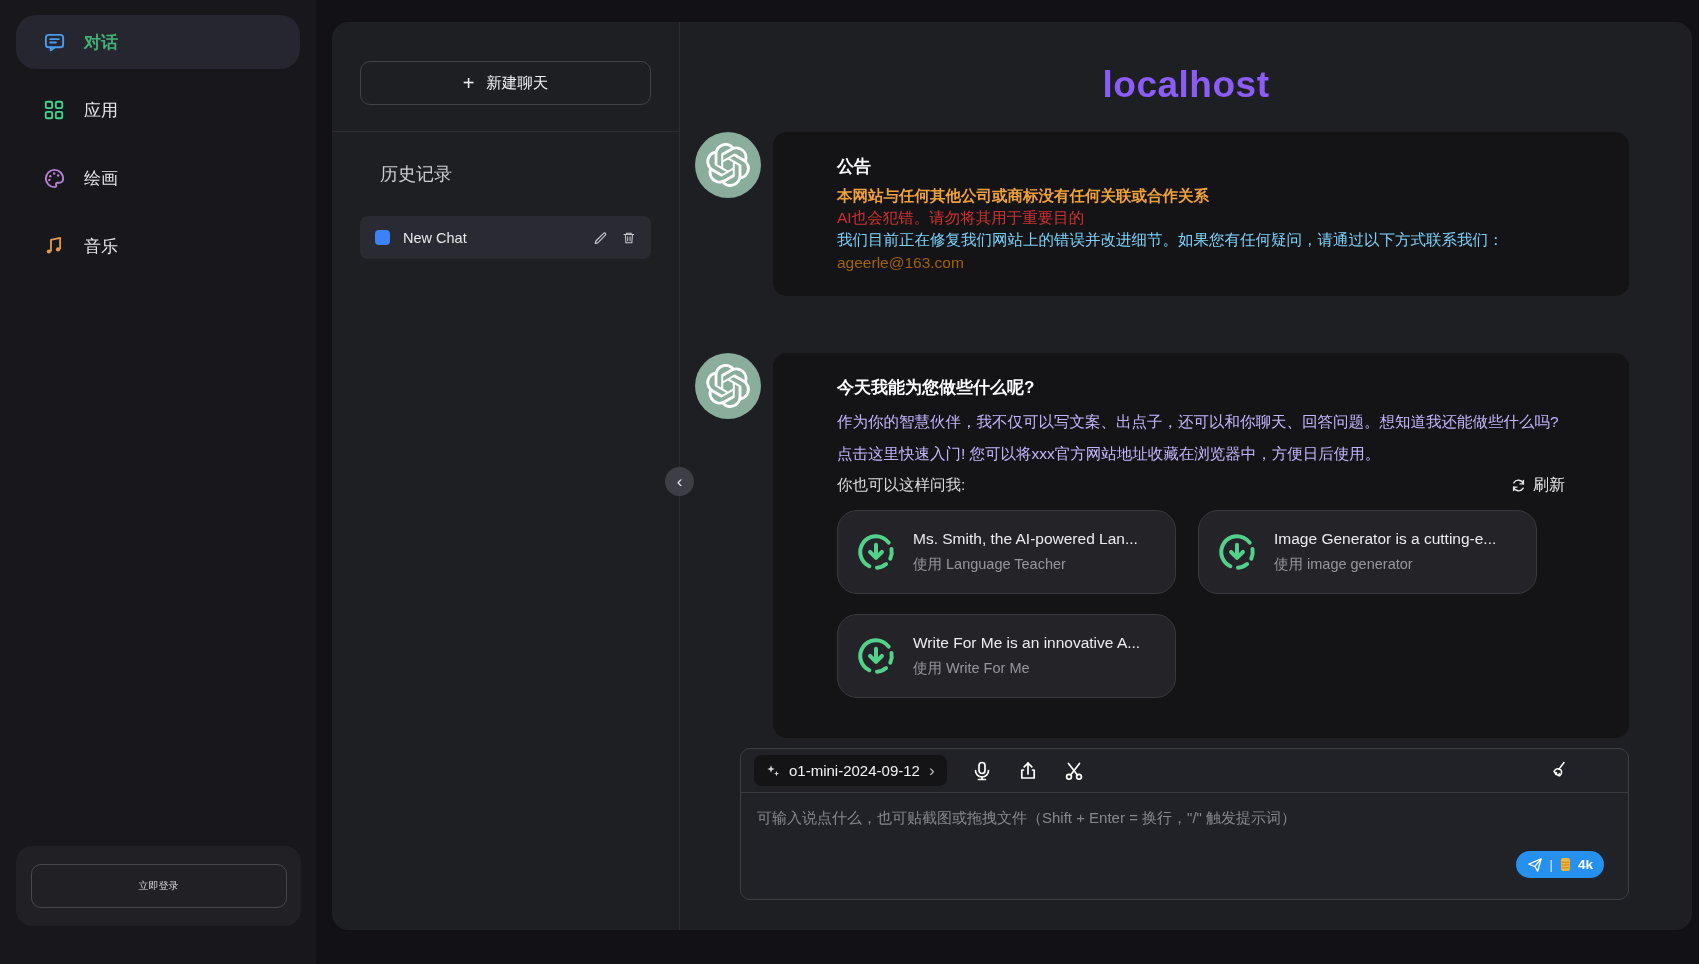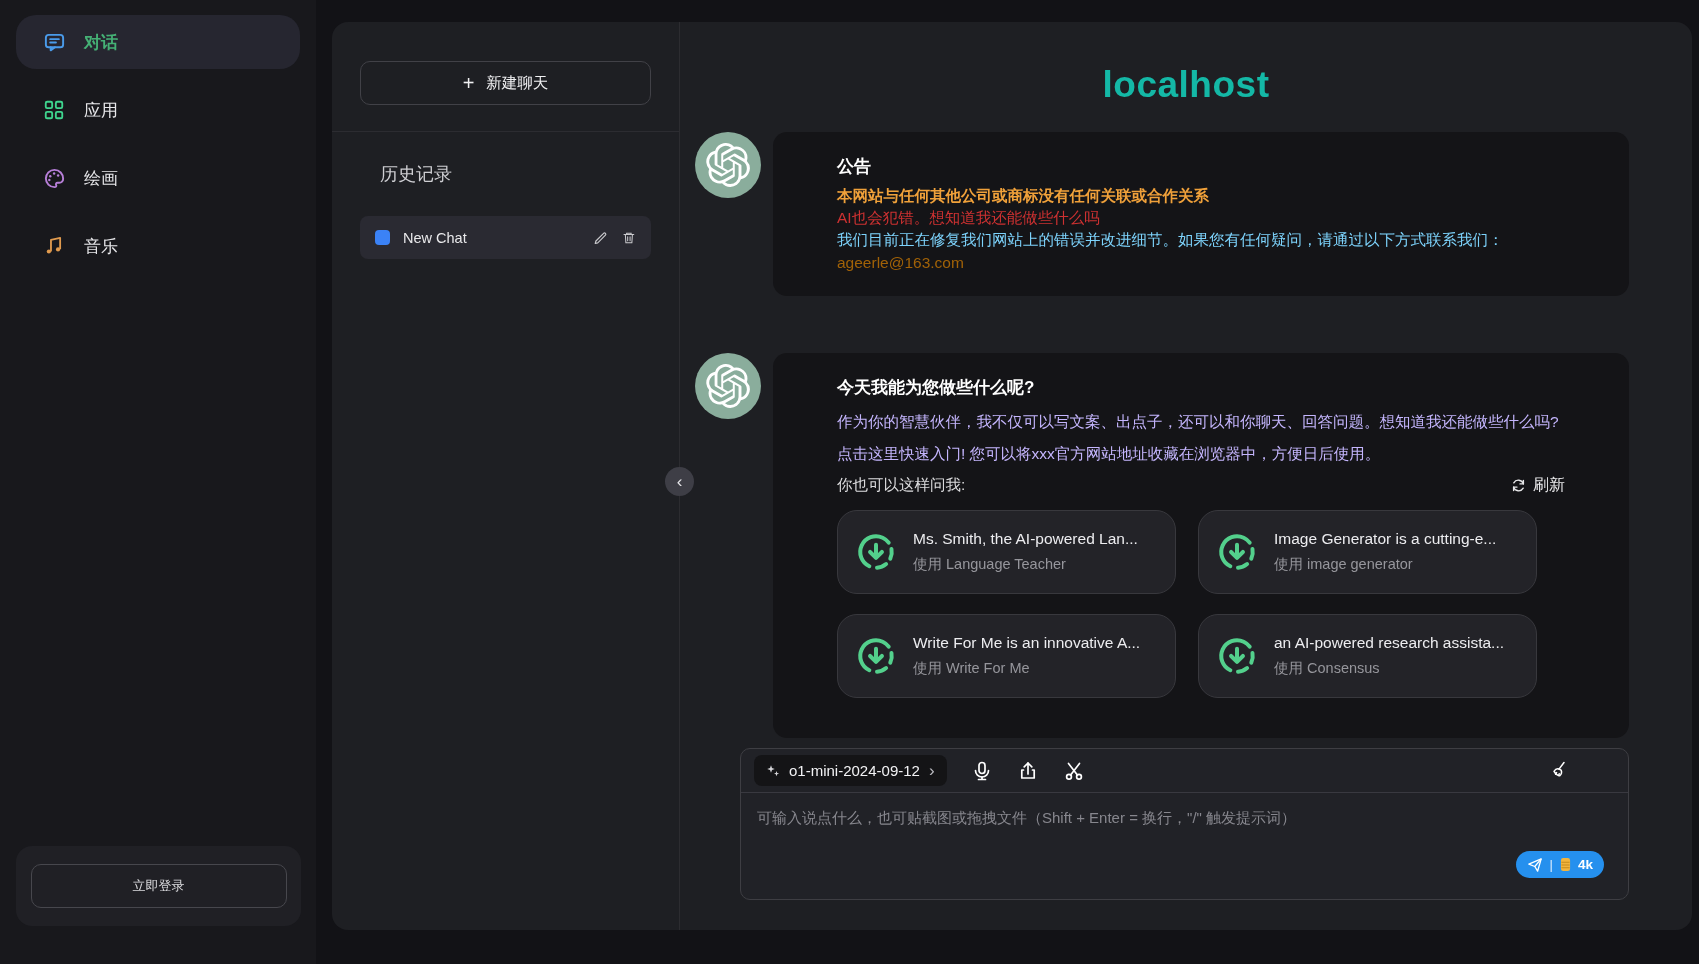--- a/index.html
+++ b/index.html
@@ -49,7 +49,7 @@
 
   
   .main { position:absolute; left:348px; top:0; width:1012px; height:100%; }
-  .main-title { margin-top:42px; text-align:center; font-size:37px; font-weight:bold; color:#14b8a6; letter-spacing:.5px; }
+  .main-title { margin-top:42px; text-align:center; font-size:37px; font-weight:bold; color:#8b5cf6; letter-spacing:.5px; }
   .msg-row { display:flex; align-items:flex-start; margin-top:26px; padding:0 63px 0 15px; }
   .msg-row.second { margin-top:57px; }
   .avatar { width:66px; height:66px; border-radius:50%; background:#8aad9c; flex:none;

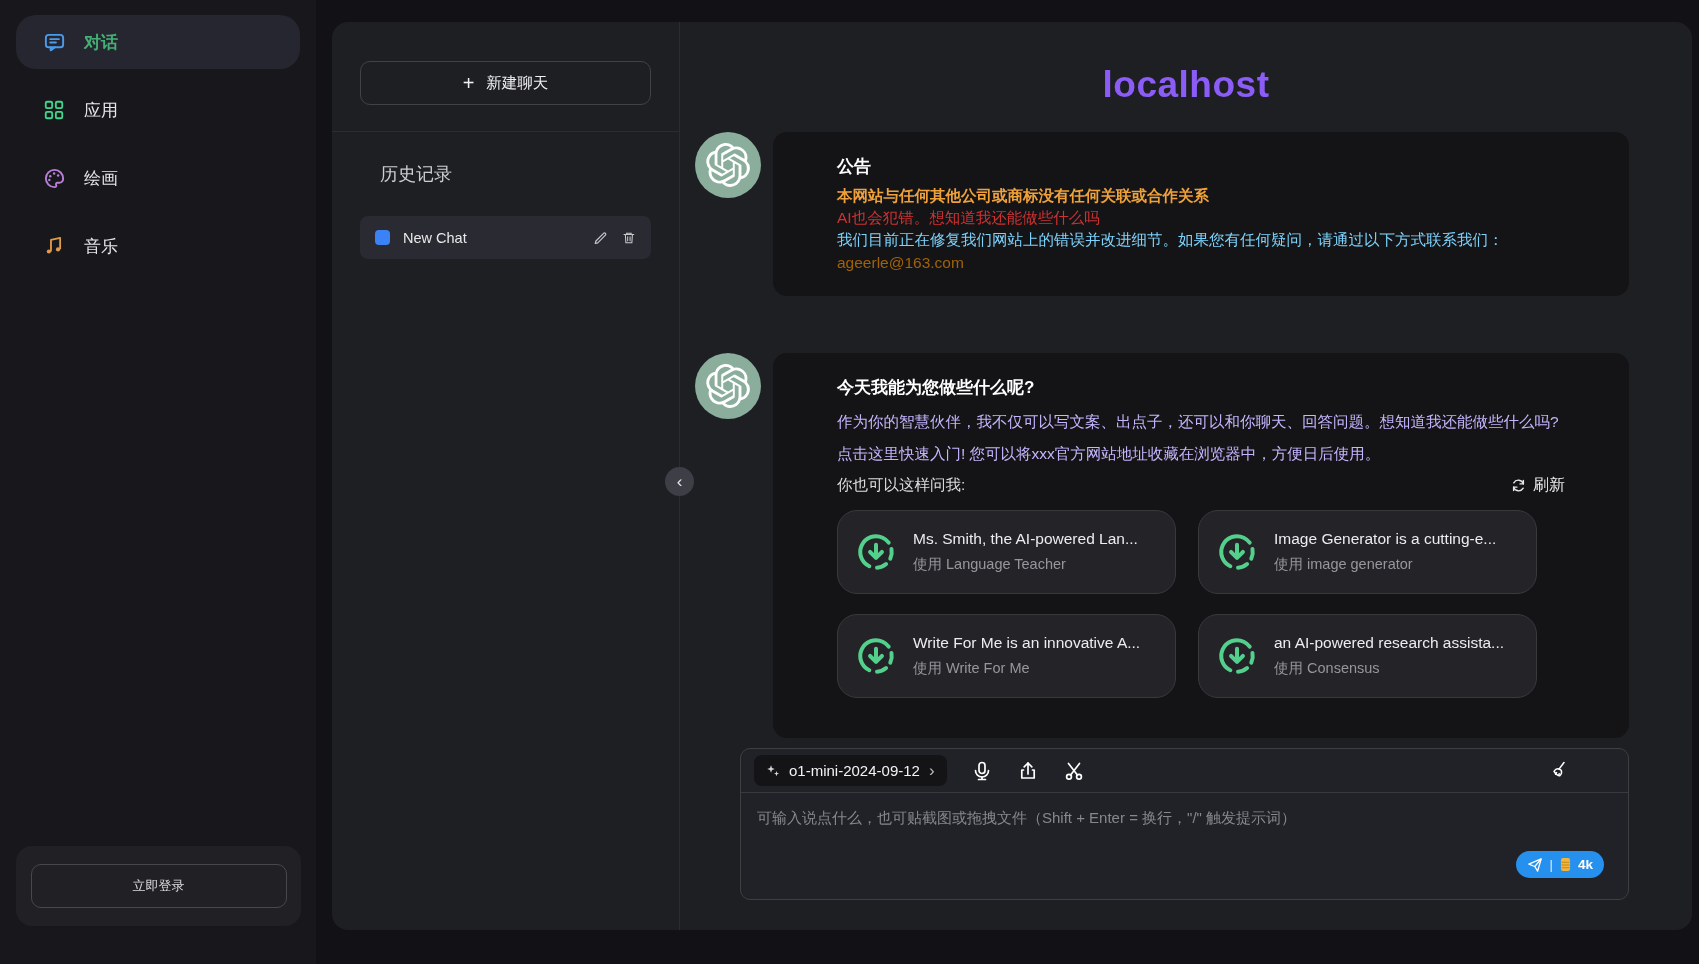--- a/index.html
+++ b/index.html
@@ -191,7 +191,7 @@
       <div class="bubble">
         <div class="bubble-heading">公告</div>
         <div class="ann-line ann-1">本网站与任何其他公司或商标没有任何关联或合作关系</div>
-        <div class="ann-line ann-2">AI也会犯错。想知道我还能做些什么吗</div>
+        <div class="ann-line ann-2">AI也会犯错。请勿将其用于重要目的</div>
         <div class="ann-line ann-3">我们目前正在修复我们网站上的错误并改进细节。如果您有任何疑问，请通过以下方式联系我们：</div>
         <a class="ann-email">ageerle@163.com</a>
       </div>

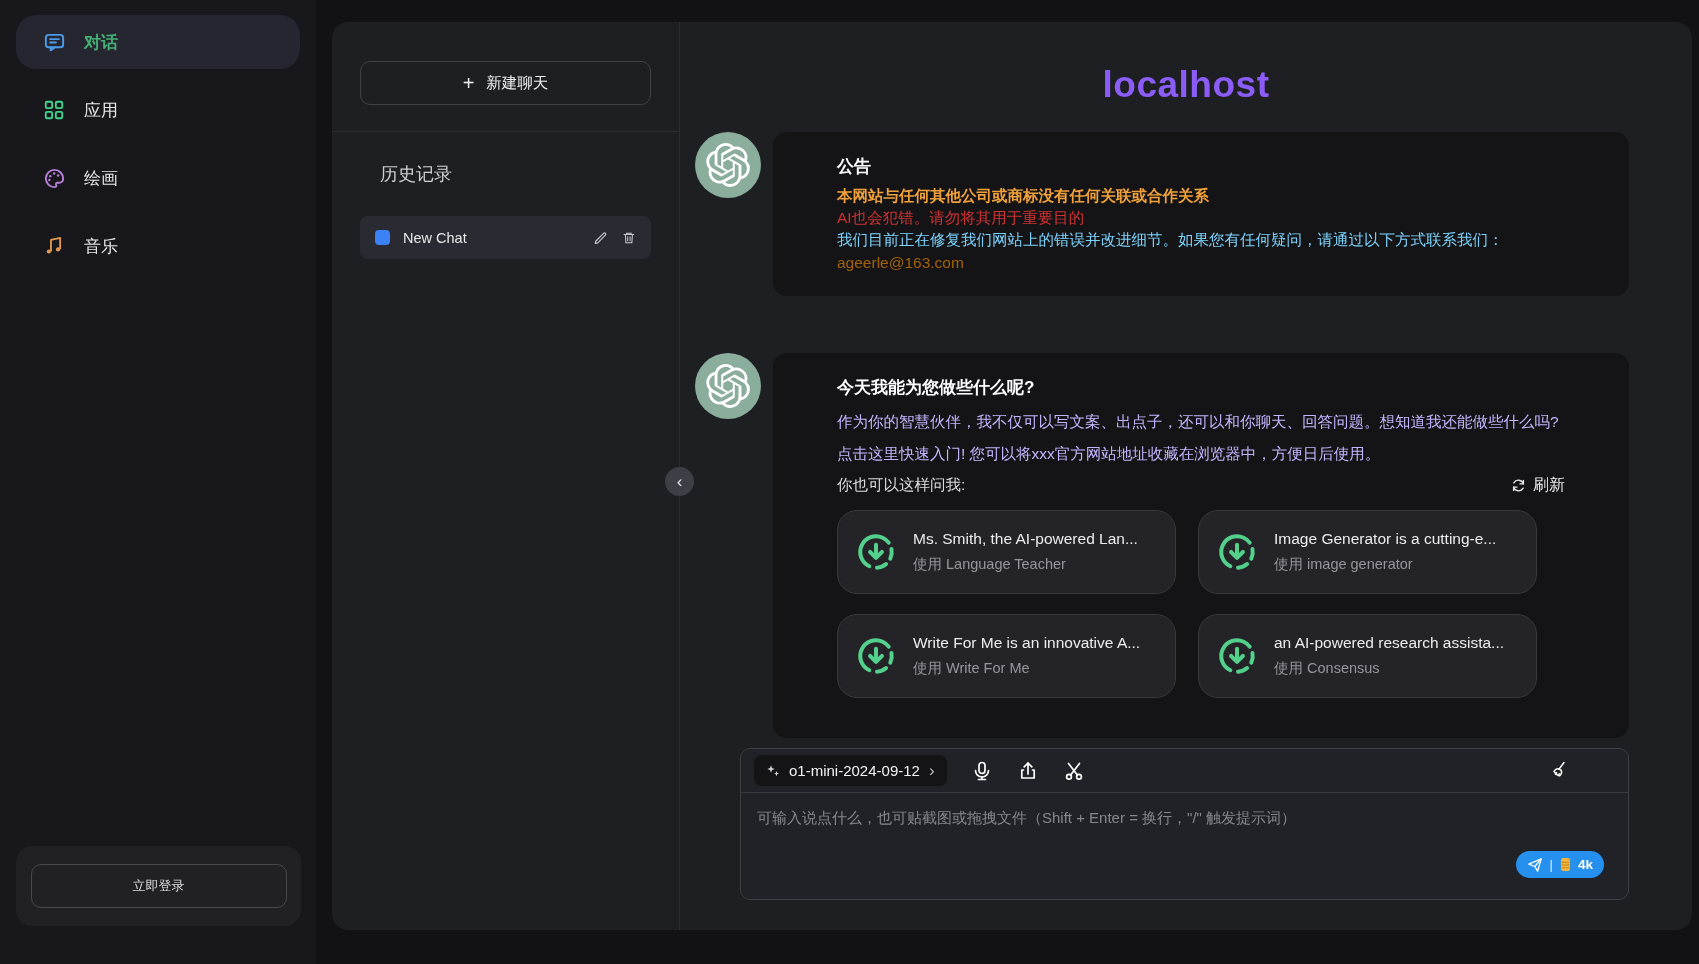--- a/index.html
+++ b/index.html
@@ -252,17 +252,6 @@
               <span class="sugg-sub">使用 Write For Me</span>
             </span>
           </button>
-          <button class="sugg-card">
-            <svg class="sugg-icon" viewBox="0 0 44 44" fill="none" stroke="#53d08c" stroke-width="4.2" stroke-linecap="round" stroke-linejoin="round">
-              <circle cx="22" cy="22" r="16.5" pathLength="100" stroke-dasharray="58 7 10 7 10 8" transform="rotate(115 22 22)"></circle>
-              <path d="M22 14.5v13"></path>
-                <path d="M15.8 22 22 28.2 28.2 22"></path>
-            </svg>
-            <span class="sugg-text">
-              <span class="sugg-title">an AI-powered research assista...</span>
-              <span class="sugg-sub">使用 Consensus</span>
-            </span>
-          </button>
         </div>
       </div>
     </div>

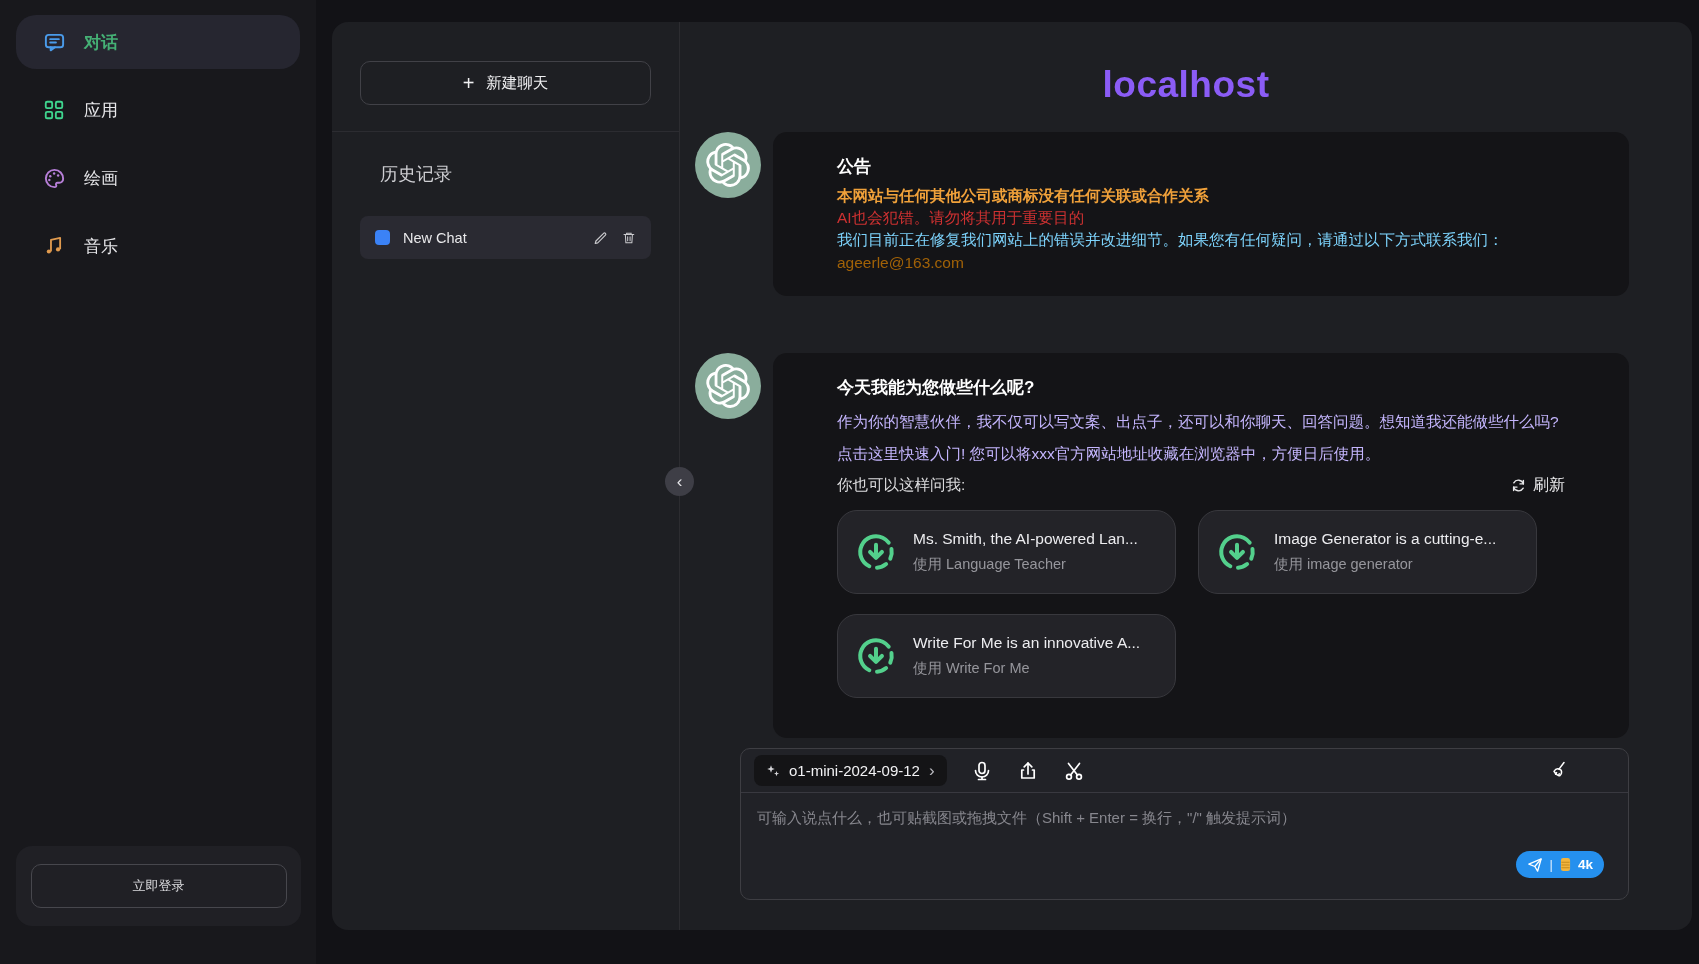--- a/index.html
+++ b/index.html
@@ -21,7 +21,7 @@
   .login-card { position:absolute; left:16px; bottom:38px; width:285px; height:80px;
     background:#202025; border-radius:16px; display:flex; align-items:center; justify-content:center; }
   .login-btn { width:256px; height:44px; background:transparent; border:1px solid #47474d;
-    border-radius:10px; color:#dcdcdf; font-size:13px; cursor:pointer; }
+    border-radius:10px; color:#dcdcdf; font-size:10px; cursor:pointer; }
 
   
   .workspace { position:absolute; left:332px; top:22px; width:1360px; height:908px;

